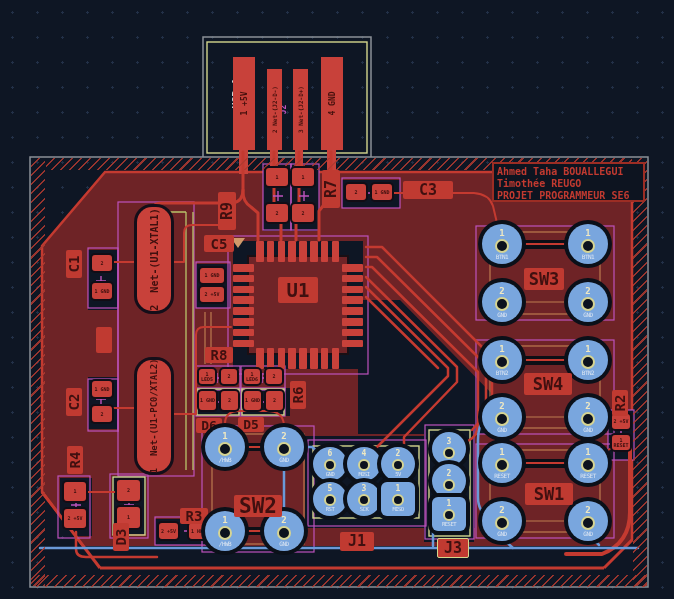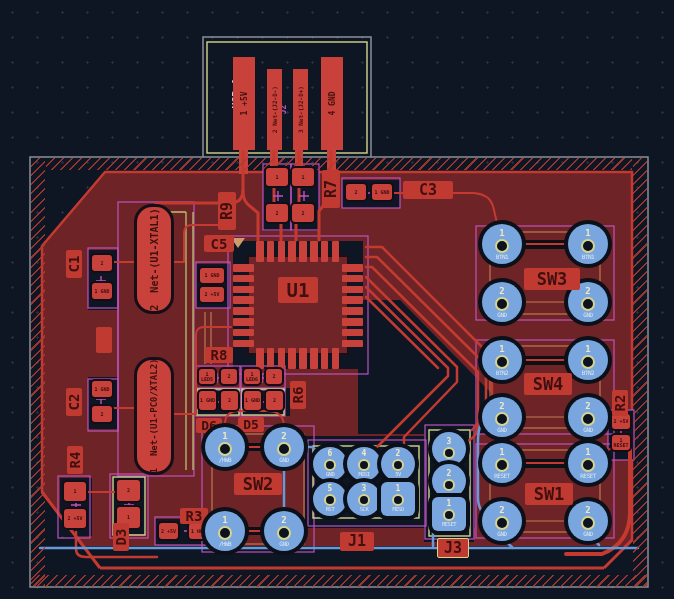--- a/index.html
+++ b/index.html
@@ -206,6 +206,11 @@
   <div class="hatch" style="left:31px;top:575px;width:616px;height:12px;"></div>
 
 
+  <div id="titleblock">
+    <div>Ahmed Taha BOUALLEGUI</div>
+    <div>Timothée REUGO</div>
+    <div>PROJET PROGRAMMEUR SE6</div>
+  </div>
 
   <div class="vtext" style="left:206px;top:88px;font-size:10px;color:var(--silver);transform:rotate(-90deg);transform-origin:center;width:60px;text-align:center;">USB_A</div>
   <div class="vtext" style="left:279px;top:105px;font-size:8px;color:var(--magenta);transform:rotate(-90deg);">J2</div>

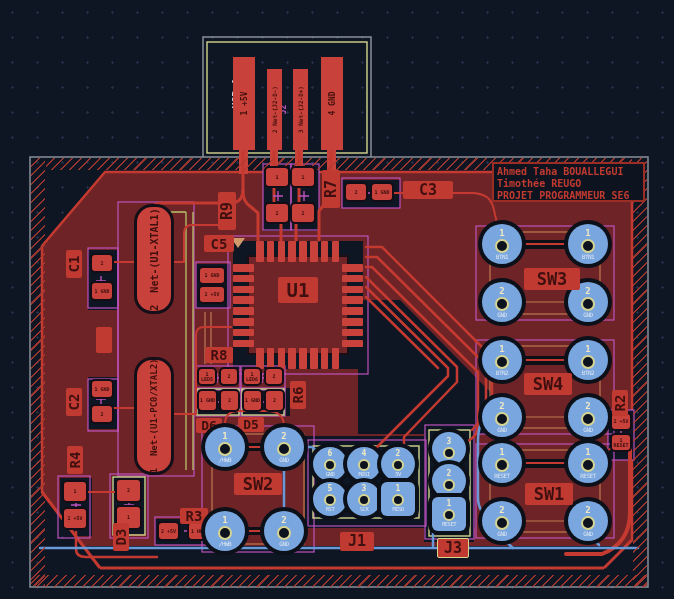--- a/index.html
+++ b/index.html
@@ -438,7 +438,7 @@
     </div>
 
   <div class="dz" style="left:234px;top:473px;width:48px;height:22px;font-size:17px;z-index:6;">SW2</div>
-  <div class="dz" style="left:524px;top:268px;width:56px;height:22px;font-size:17px;z-index:6;text-align:right;">SW3</div>
+  <div class="dz" style="left:524px;top:268px;width:40px;height:22px;font-size:17px;z-index:6;text-align:right;">SW3</div>
   <div class="dz" style="left:524px;top:373px;width:48px;height:22px;font-size:17px;z-index:6;">SW4</div>
   <div class="dz" style="left:525px;top:483px;width:48px;height:22px;font-size:17px;z-index:6;">SW1</div>
   <div class="dz" style="left:340px;top:532px;width:34px;height:19px;font-size:15px;z-index:6;">J1</div>

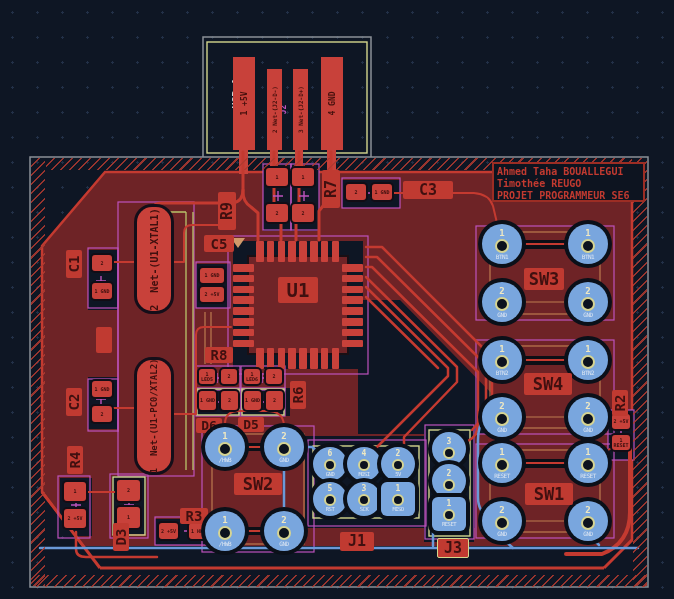--- a/index.html
+++ b/index.html
@@ -437,7 +437,7 @@
       <span class="tnet">RESET</span>
     </div>
 
-  <div class="dz" style="left:234px;top:473px;width:48px;height:22px;font-size:17px;z-index:6;">SW2</div>
+  <div class="dz" style="left:234px;top:495px;width:48px;height:22px;font-size:21px;z-index:6;">SW2</div>
   <div class="dz" style="left:524px;top:268px;width:40px;height:22px;font-size:17px;z-index:6;text-align:right;">SW3</div>
   <div class="dz" style="left:524px;top:373px;width:48px;height:22px;font-size:17px;z-index:6;">SW4</div>
   <div class="dz" style="left:525px;top:483px;width:48px;height:22px;font-size:17px;z-index:6;">SW1</div>

